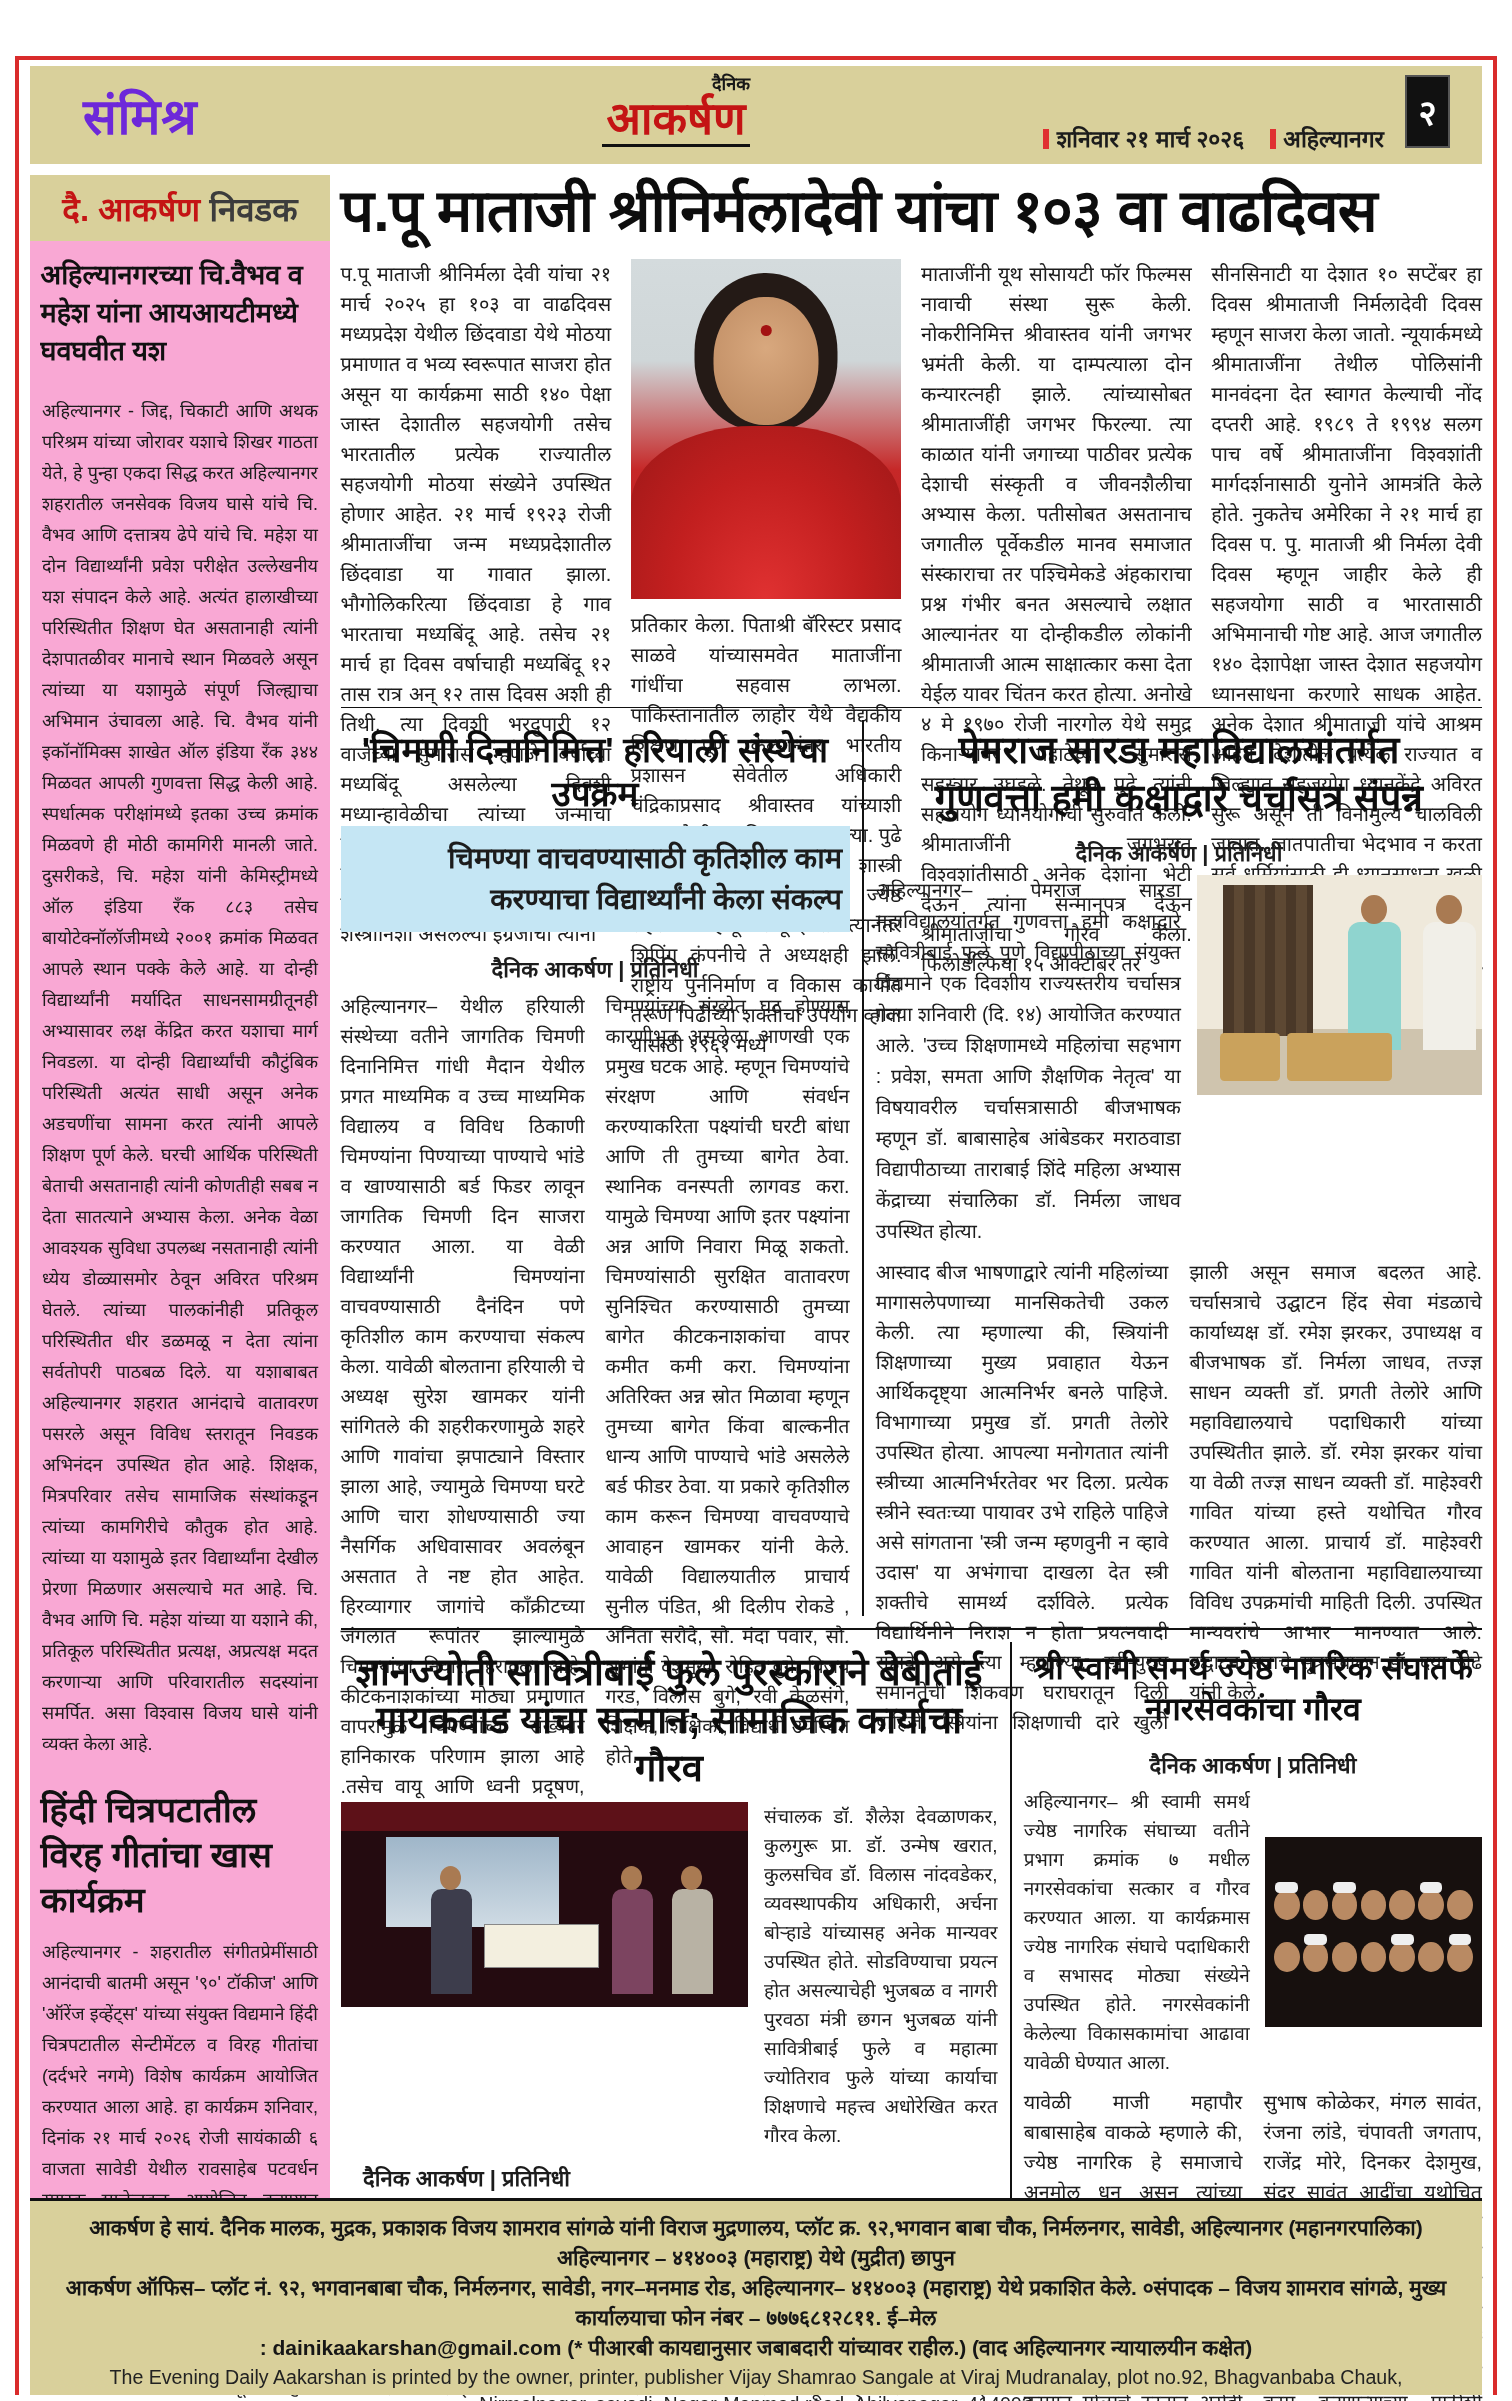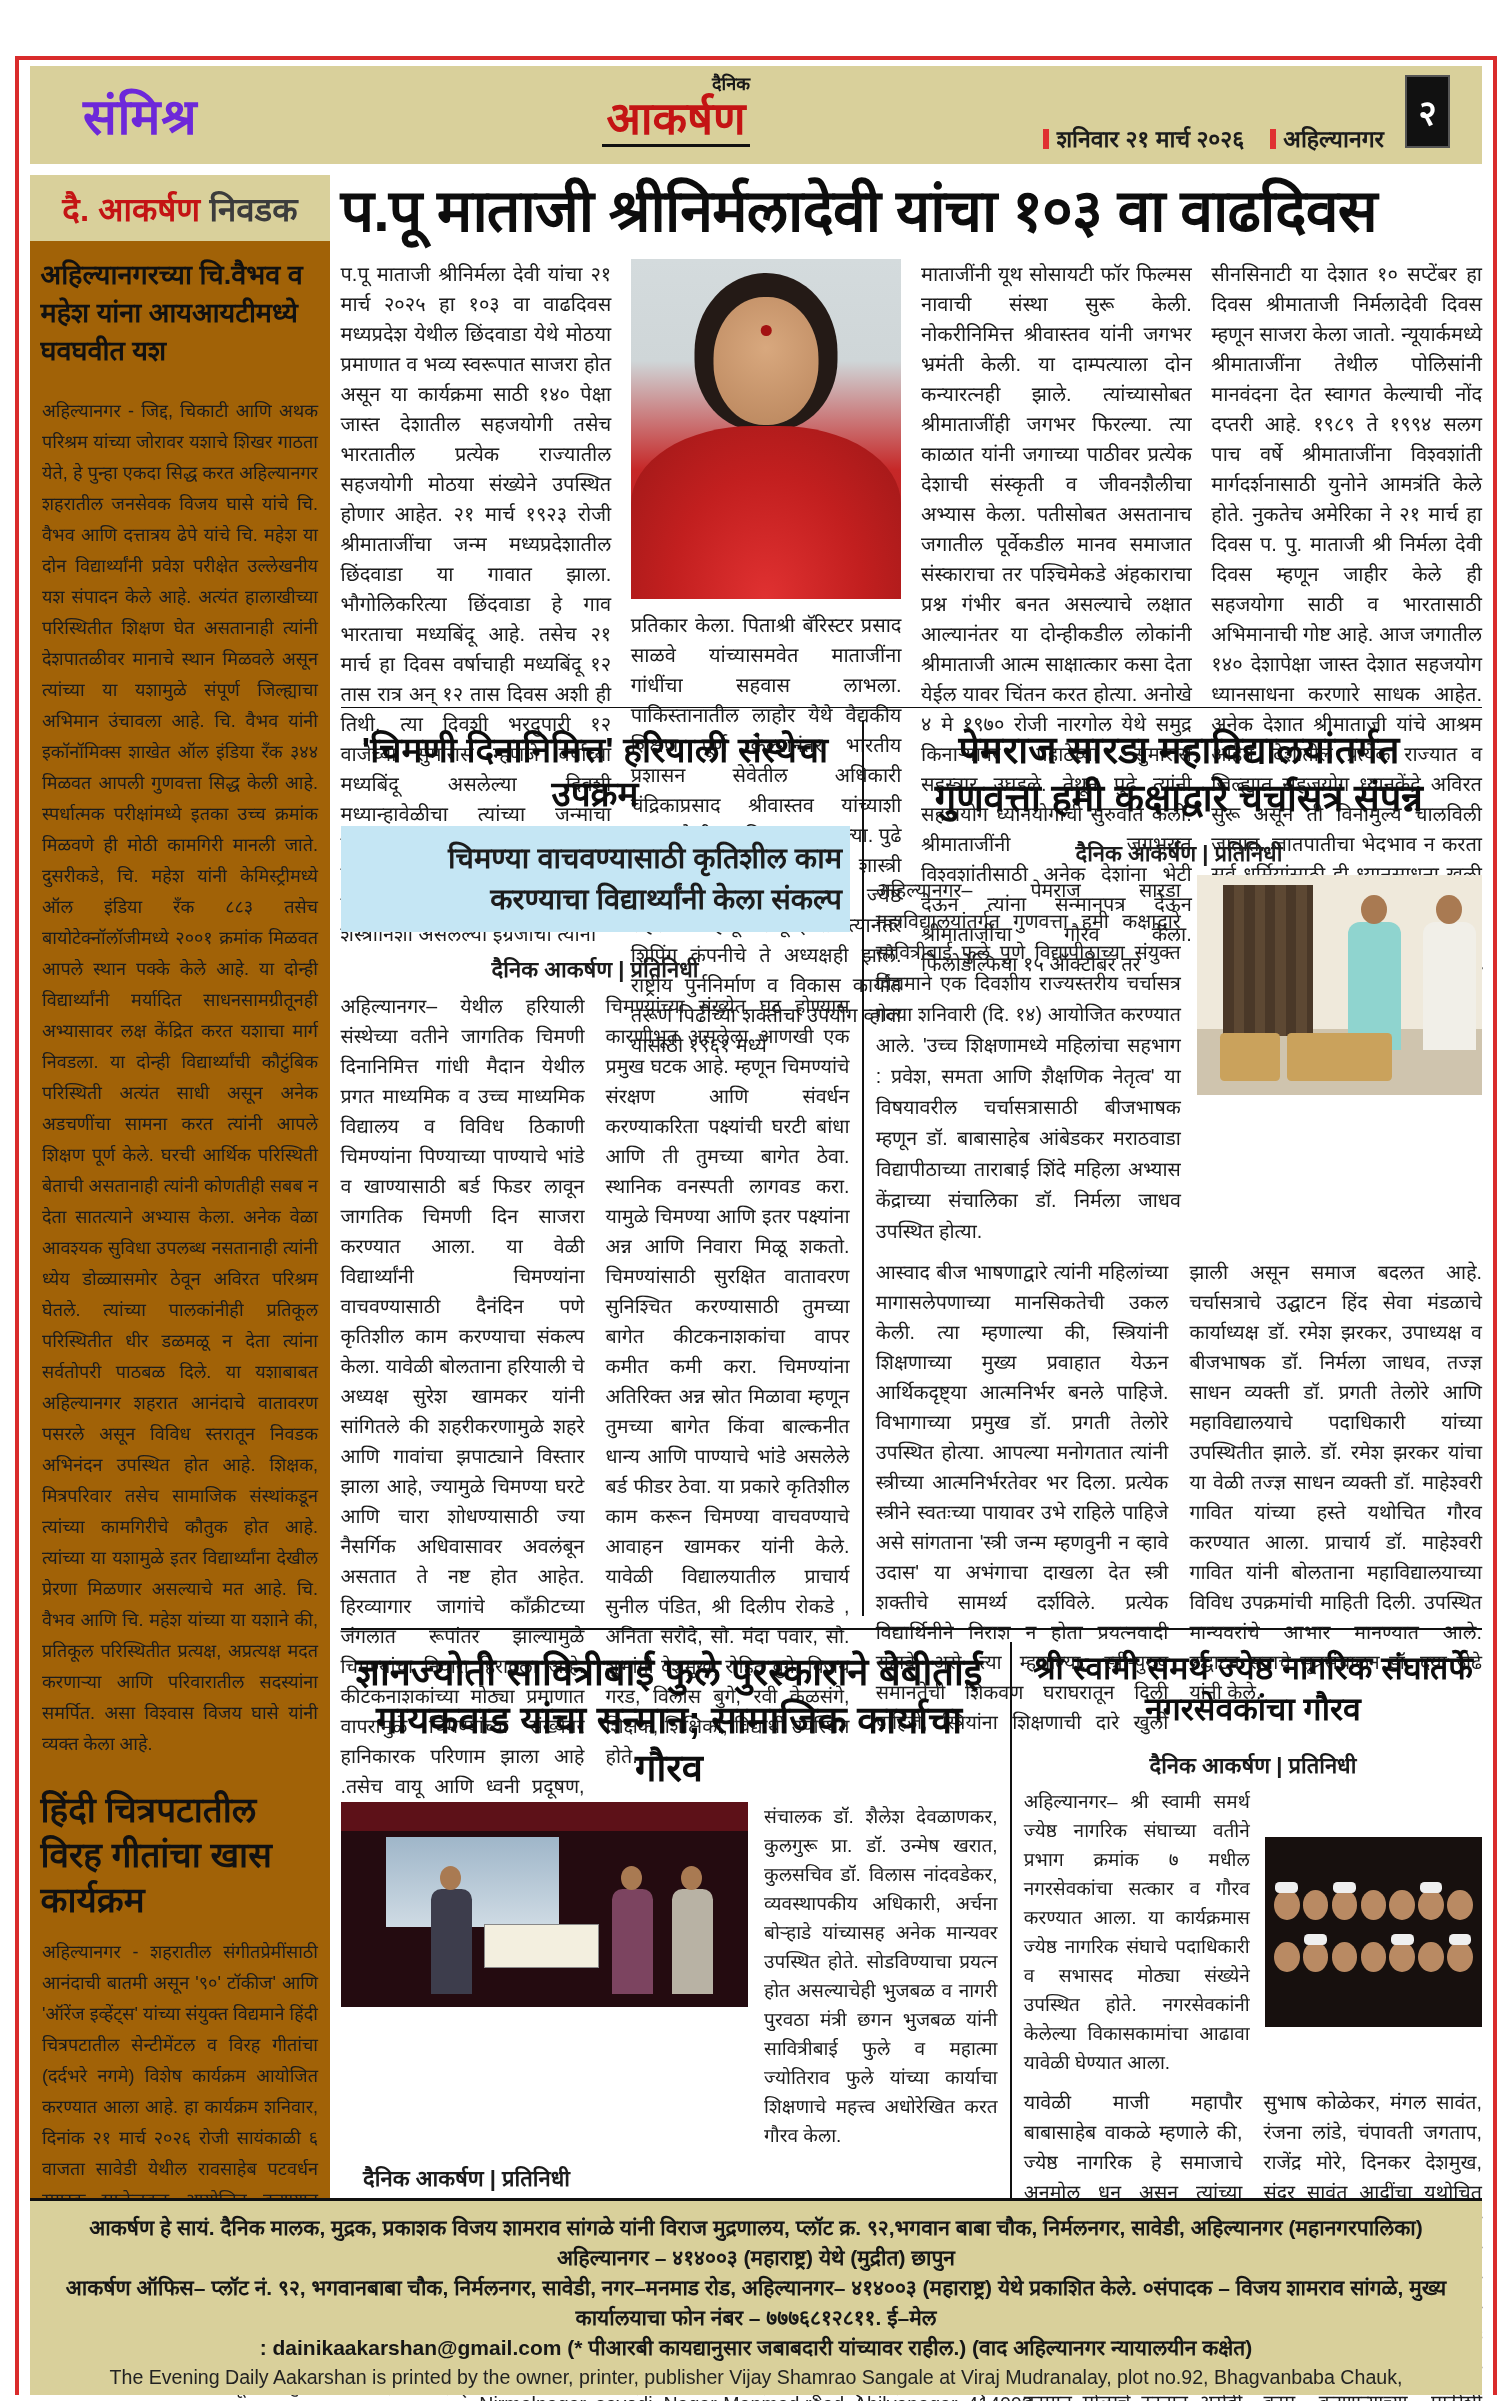--- a/index.html
+++ b/index.html
@@ -21,7 +21,7 @@
 
   
   .content{position:absolute;top:175px;left:30px;right:30px;bottom:202px;display:flex;gap:10.5px;}
-  .sidebar{width:300px;flex:none;background:#a16207;display:flex;flex-direction:column;}
+  .sidebar{width:300px;flex:none;background:#f9a8d4;display:flex;flex-direction:column;}
   .mainarea{flex:1;min-width:0;display:flex;flex-direction:column;}
 
   

